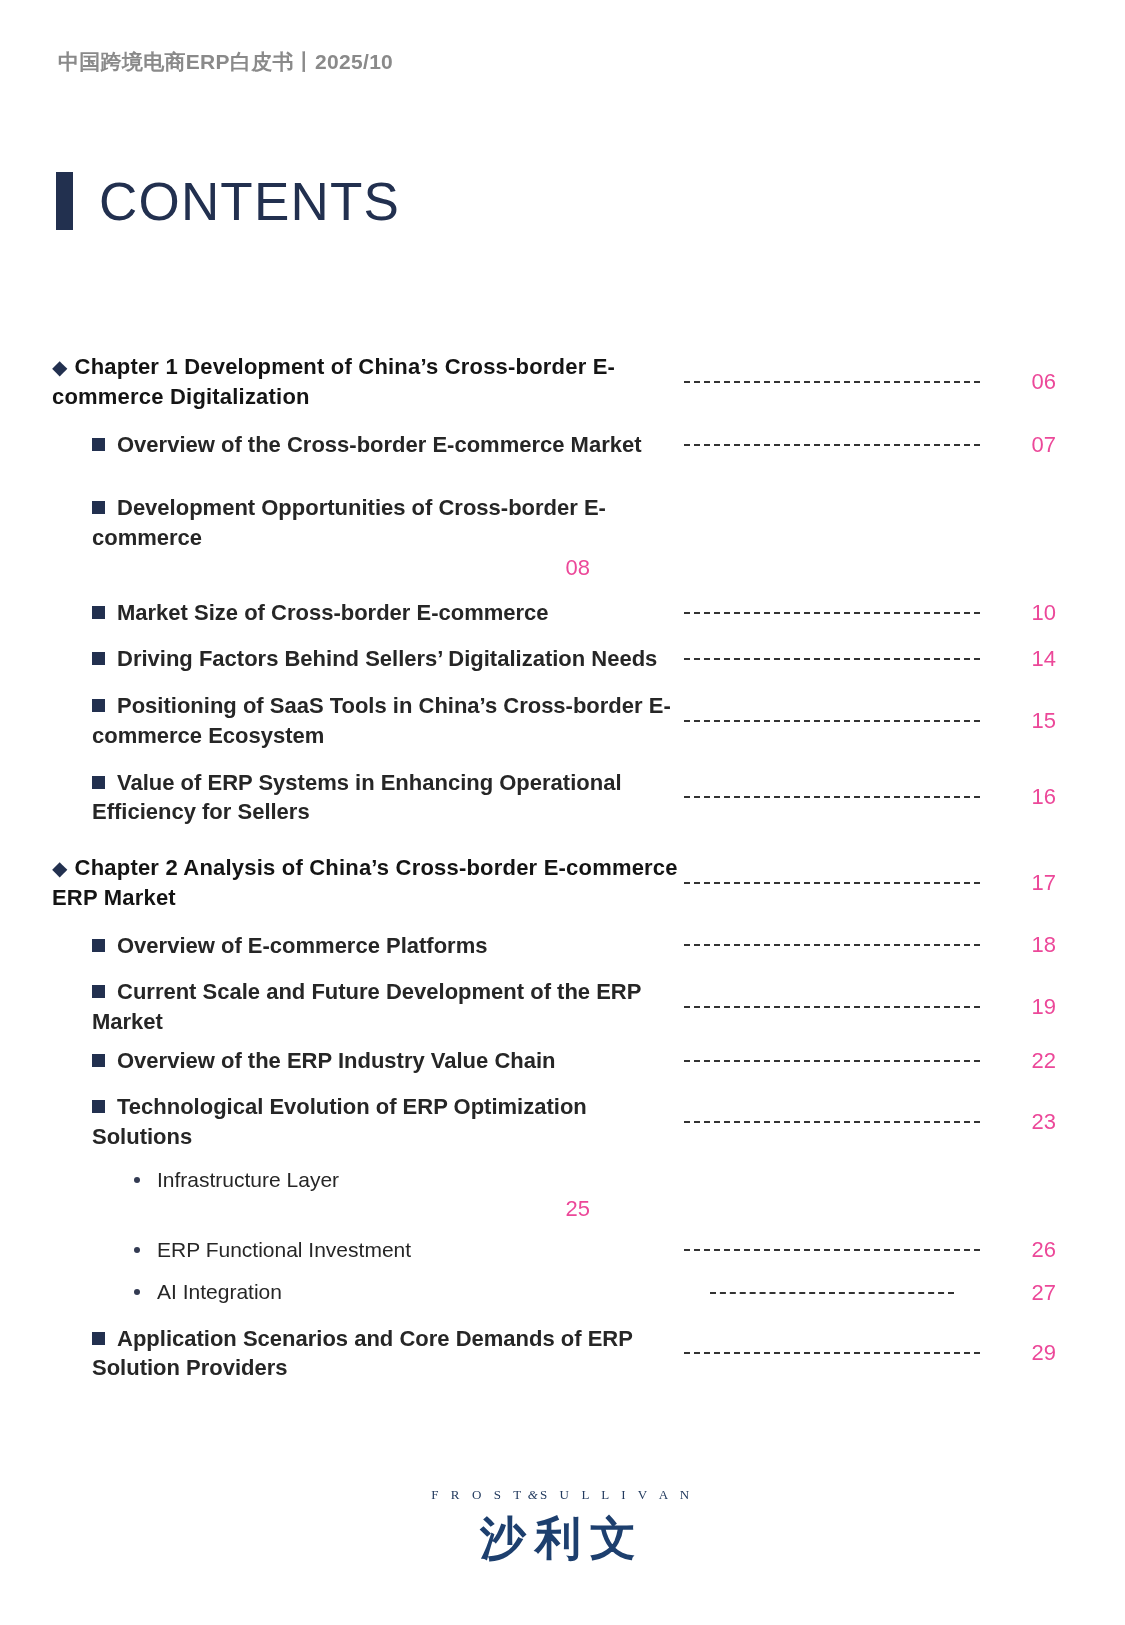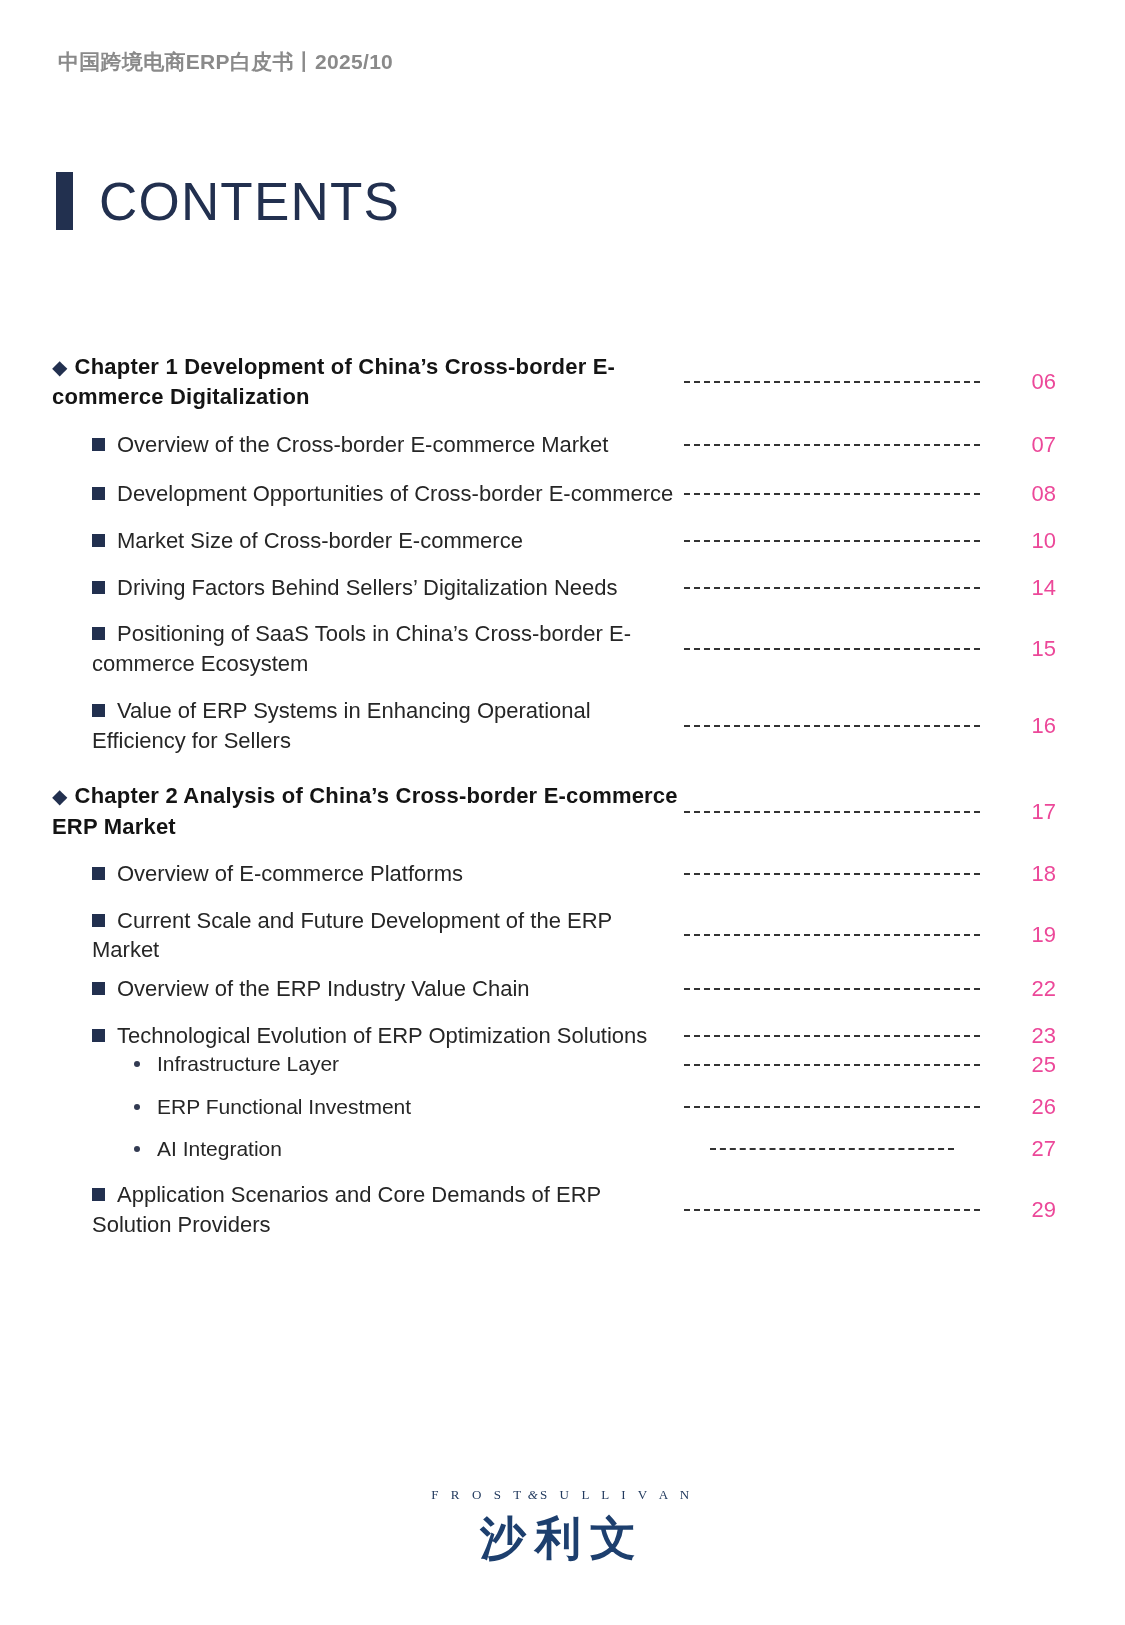--- a/index.html
+++ b/index.html
@@ -117,7 +117,7 @@
   
   .row-section .toc-label {
     font-size: 22px;
-    font-weight: normal;
+    font-weight: bold;
     color: #262626;
     line-height: 1.35;
     padding-left: 40px;

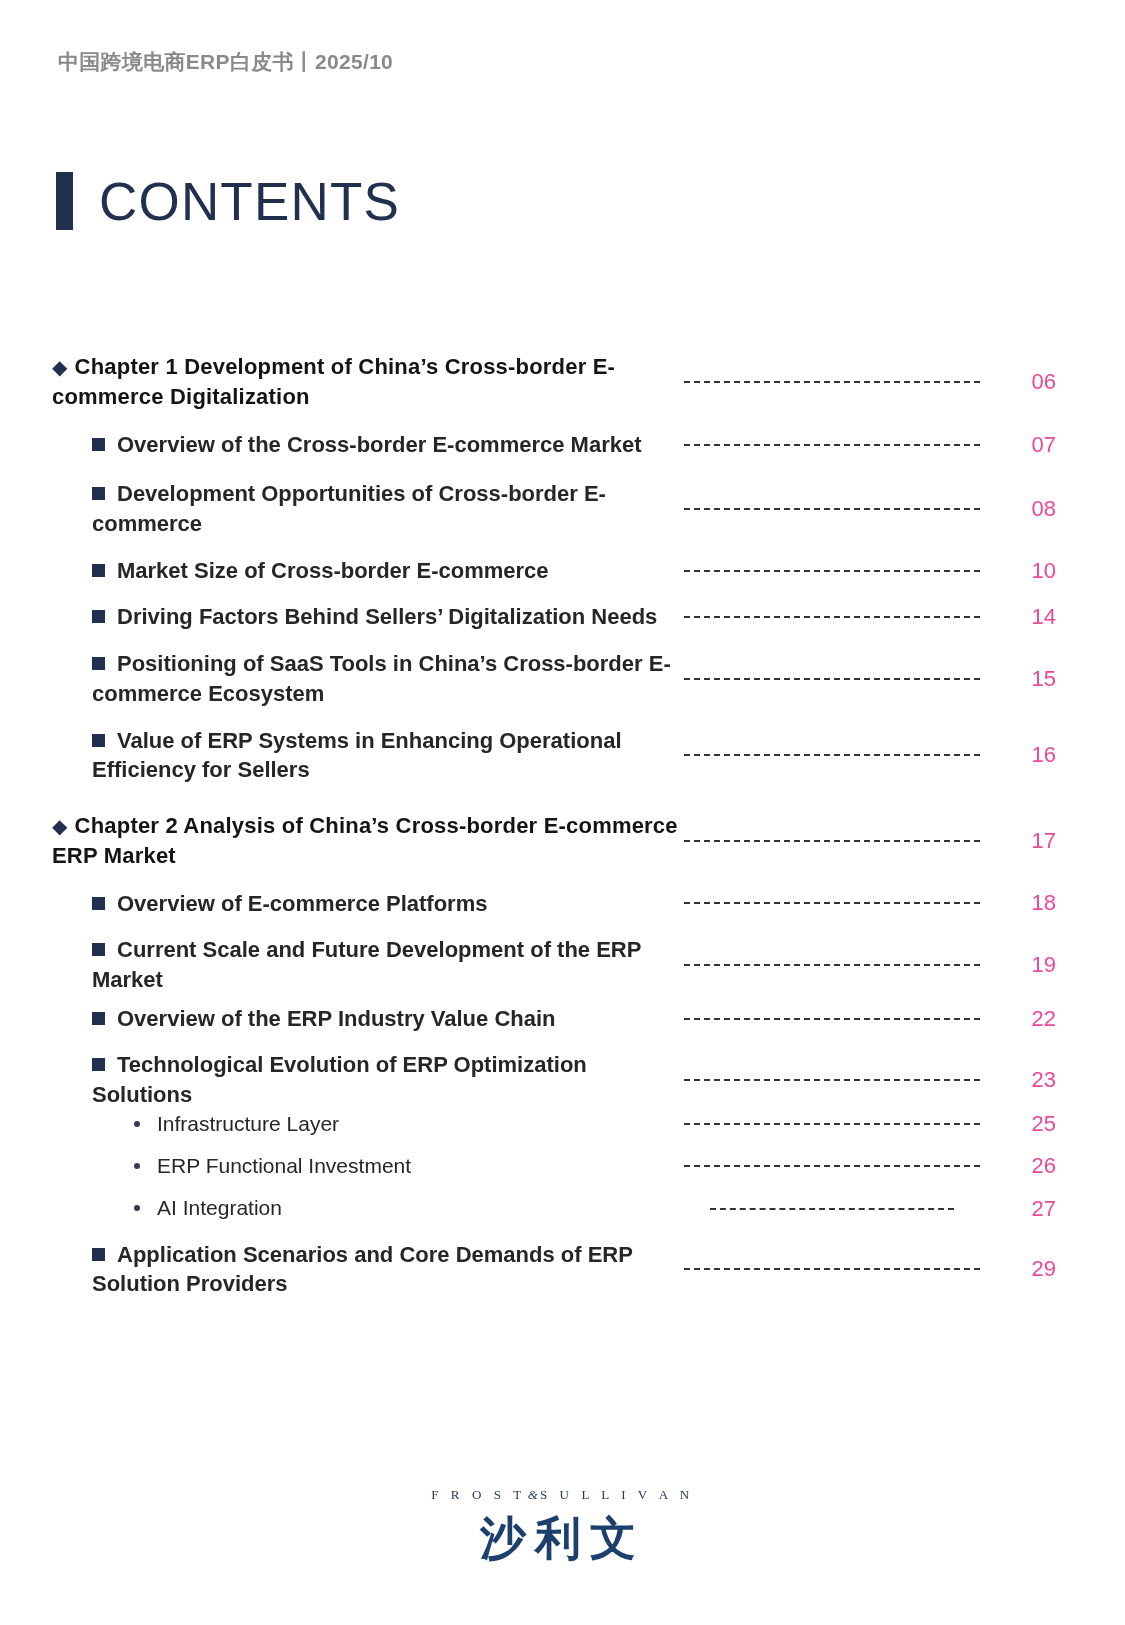--- a/index.html
+++ b/index.html
@@ -215,7 +215,7 @@
         </div>
         <div class="toc-page">07</div>
       </div>
-      <div class="toc-row row-section" style="margin-top: 20px;">
+      <div class="toc-row row-section" style="margin-top: 34px; flex-direction: column;">
         <div class="toc-label"><span class="bullet-square"></span><span class="hang">Development Opportunities of Cross-border E-commerce</span></div>
         <div class="toc-leader-cell">
           <div class="leader"></div>

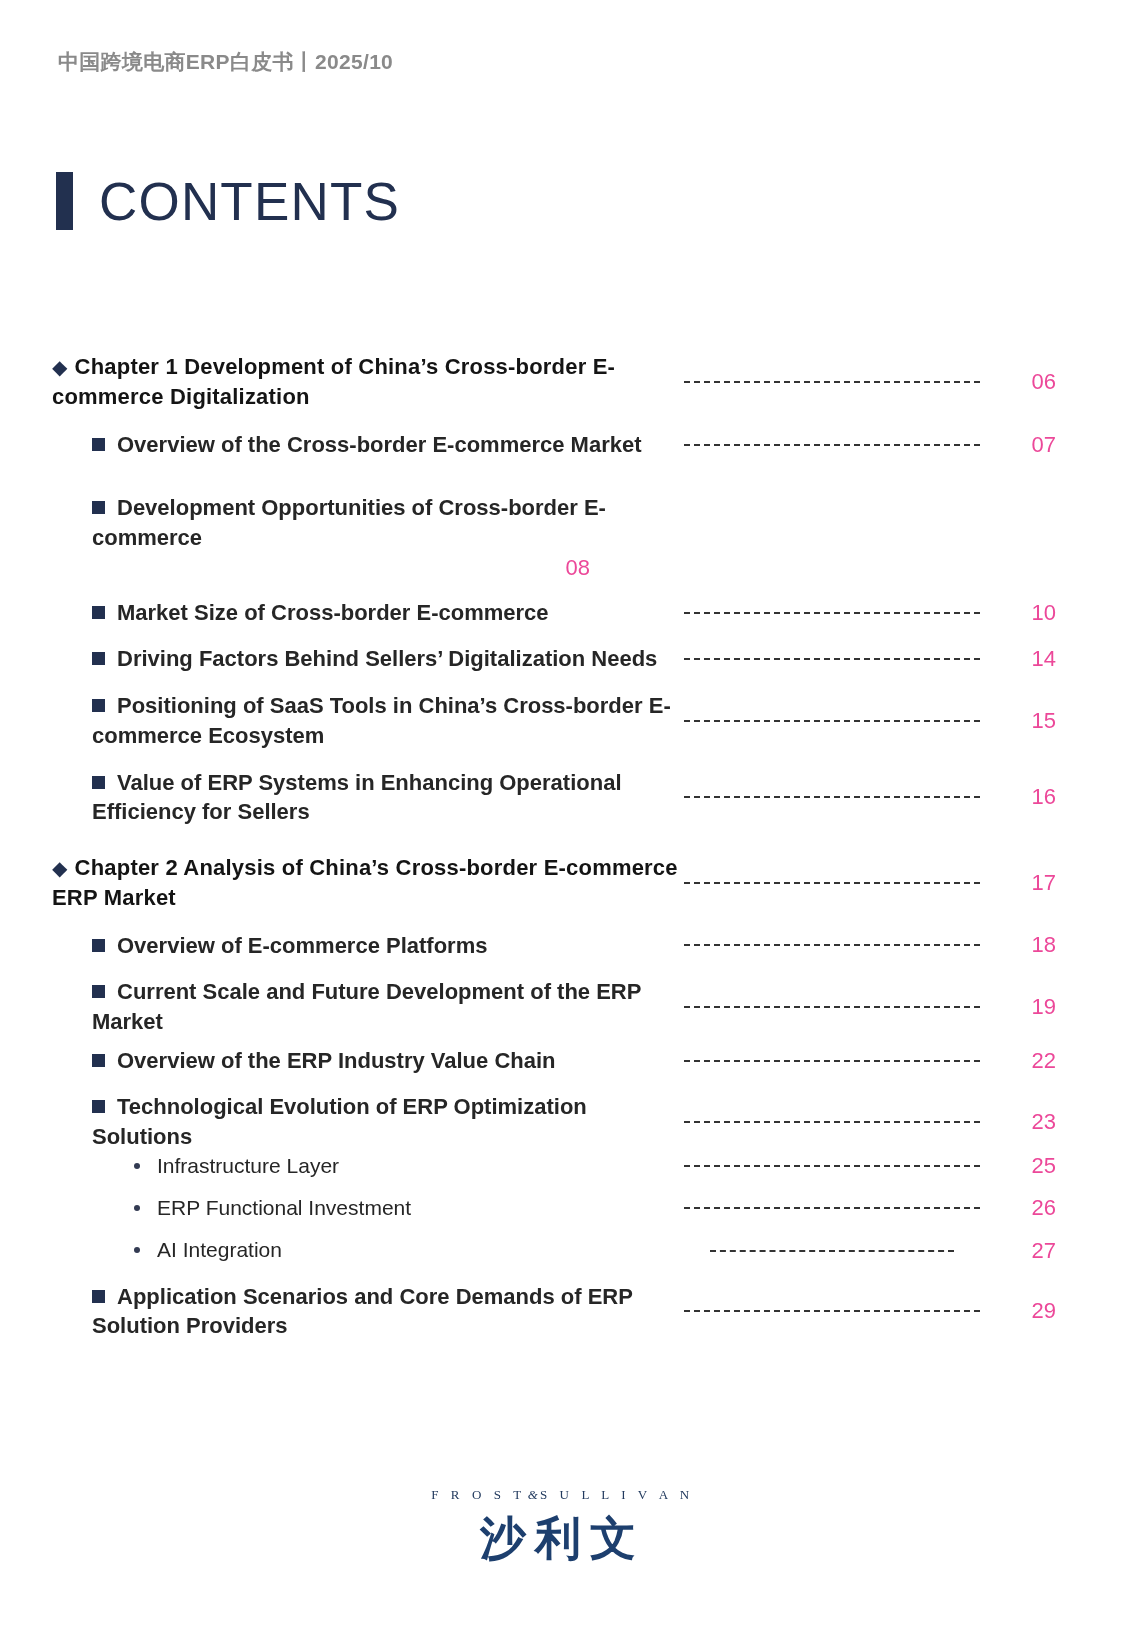--- a/index.html
+++ b/index.html
@@ -285,7 +285,7 @@
         </div>
         <div class="toc-page">23</div>
       </div>
-      <div class="toc-row row-sub" style="">
+      <div class="toc-row row-sub" style="margin-top: 14px; flex-direction: column;">
         <div class="toc-label"><span class="bullet-dot"></span><span class="hang">Infrastructure Layer</span></div>
         <div class="toc-leader-cell">
           <div class="leader"></div>

